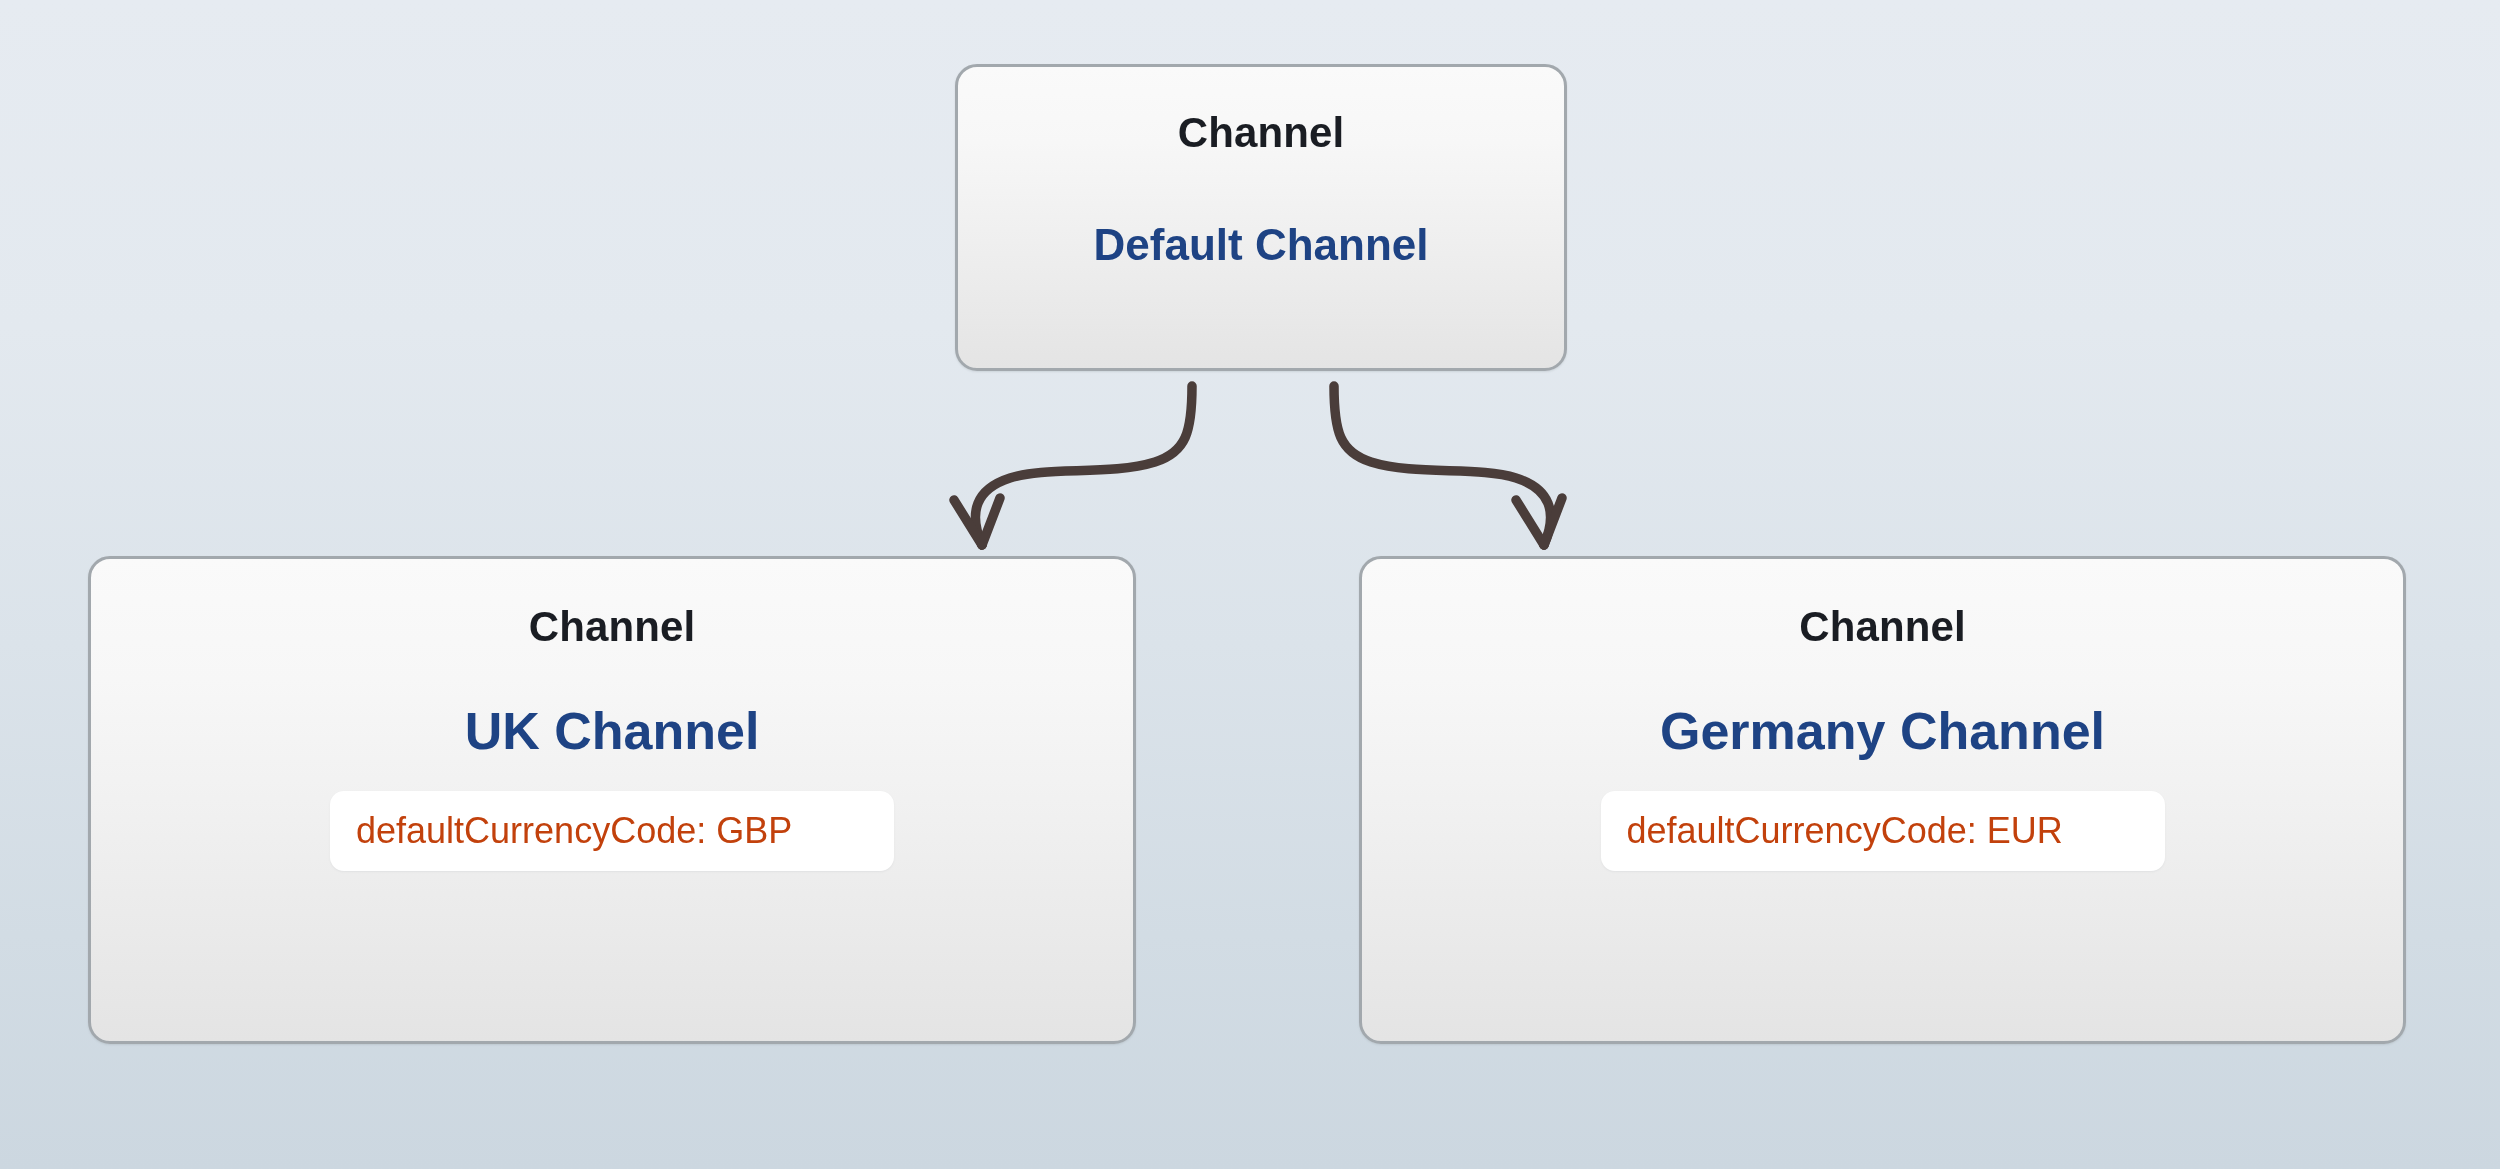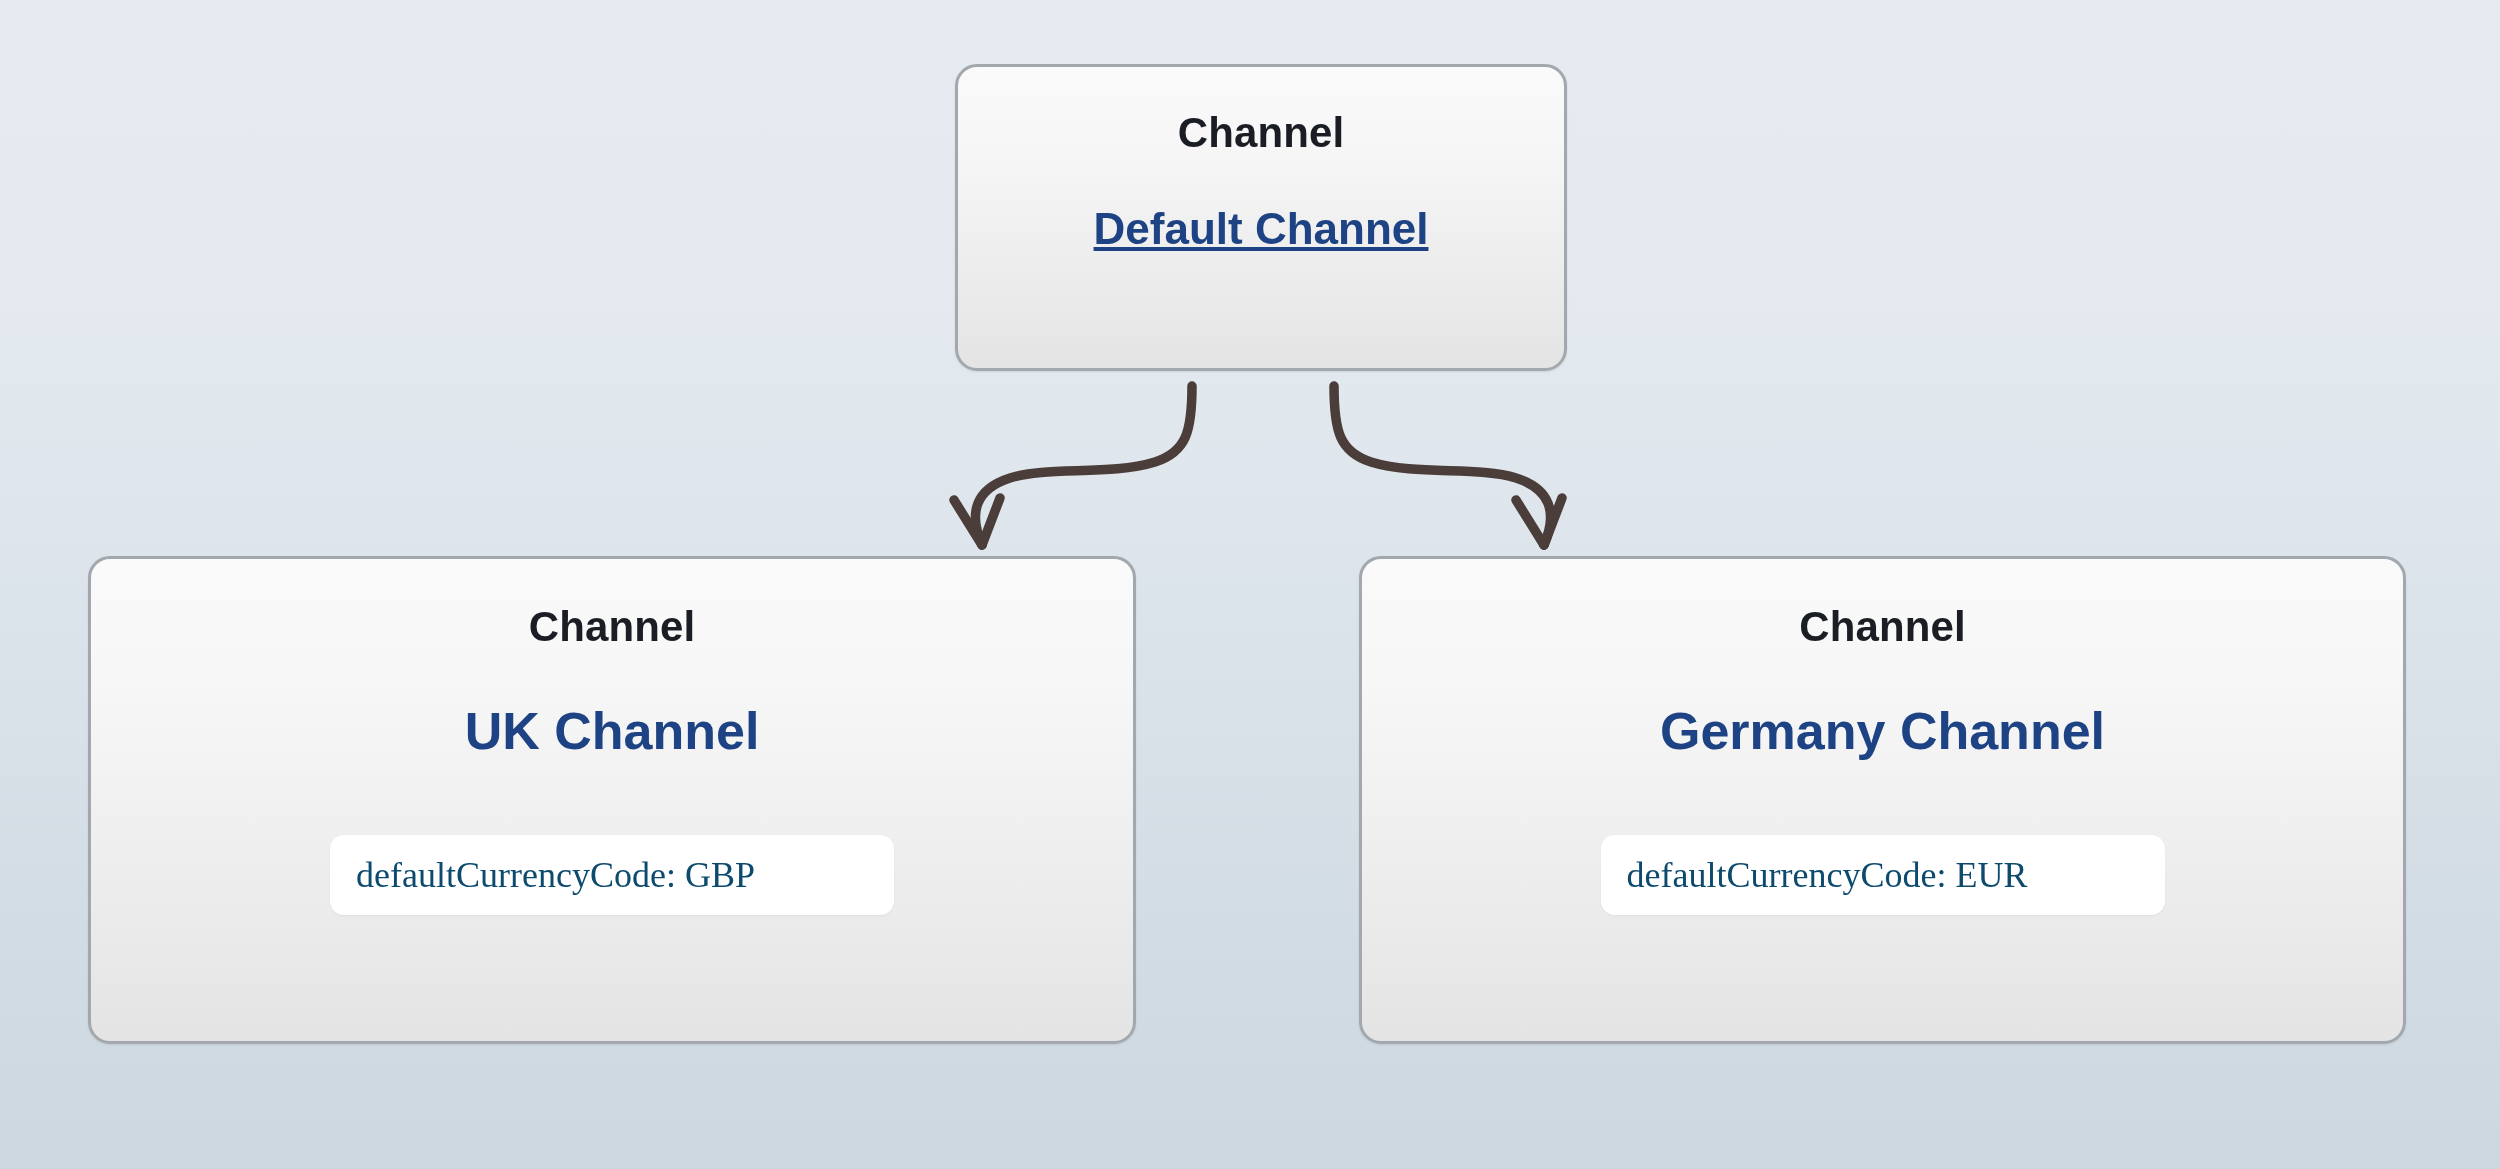--- a/index.html
+++ b/index.html
@@ -67,8 +67,7 @@
   }
   #node-root .node-name {
     font-size: 44px;
-    margin-top: 47px;
-    text-decoration: underline;
+    margin-top: 63px;
   }
 
   

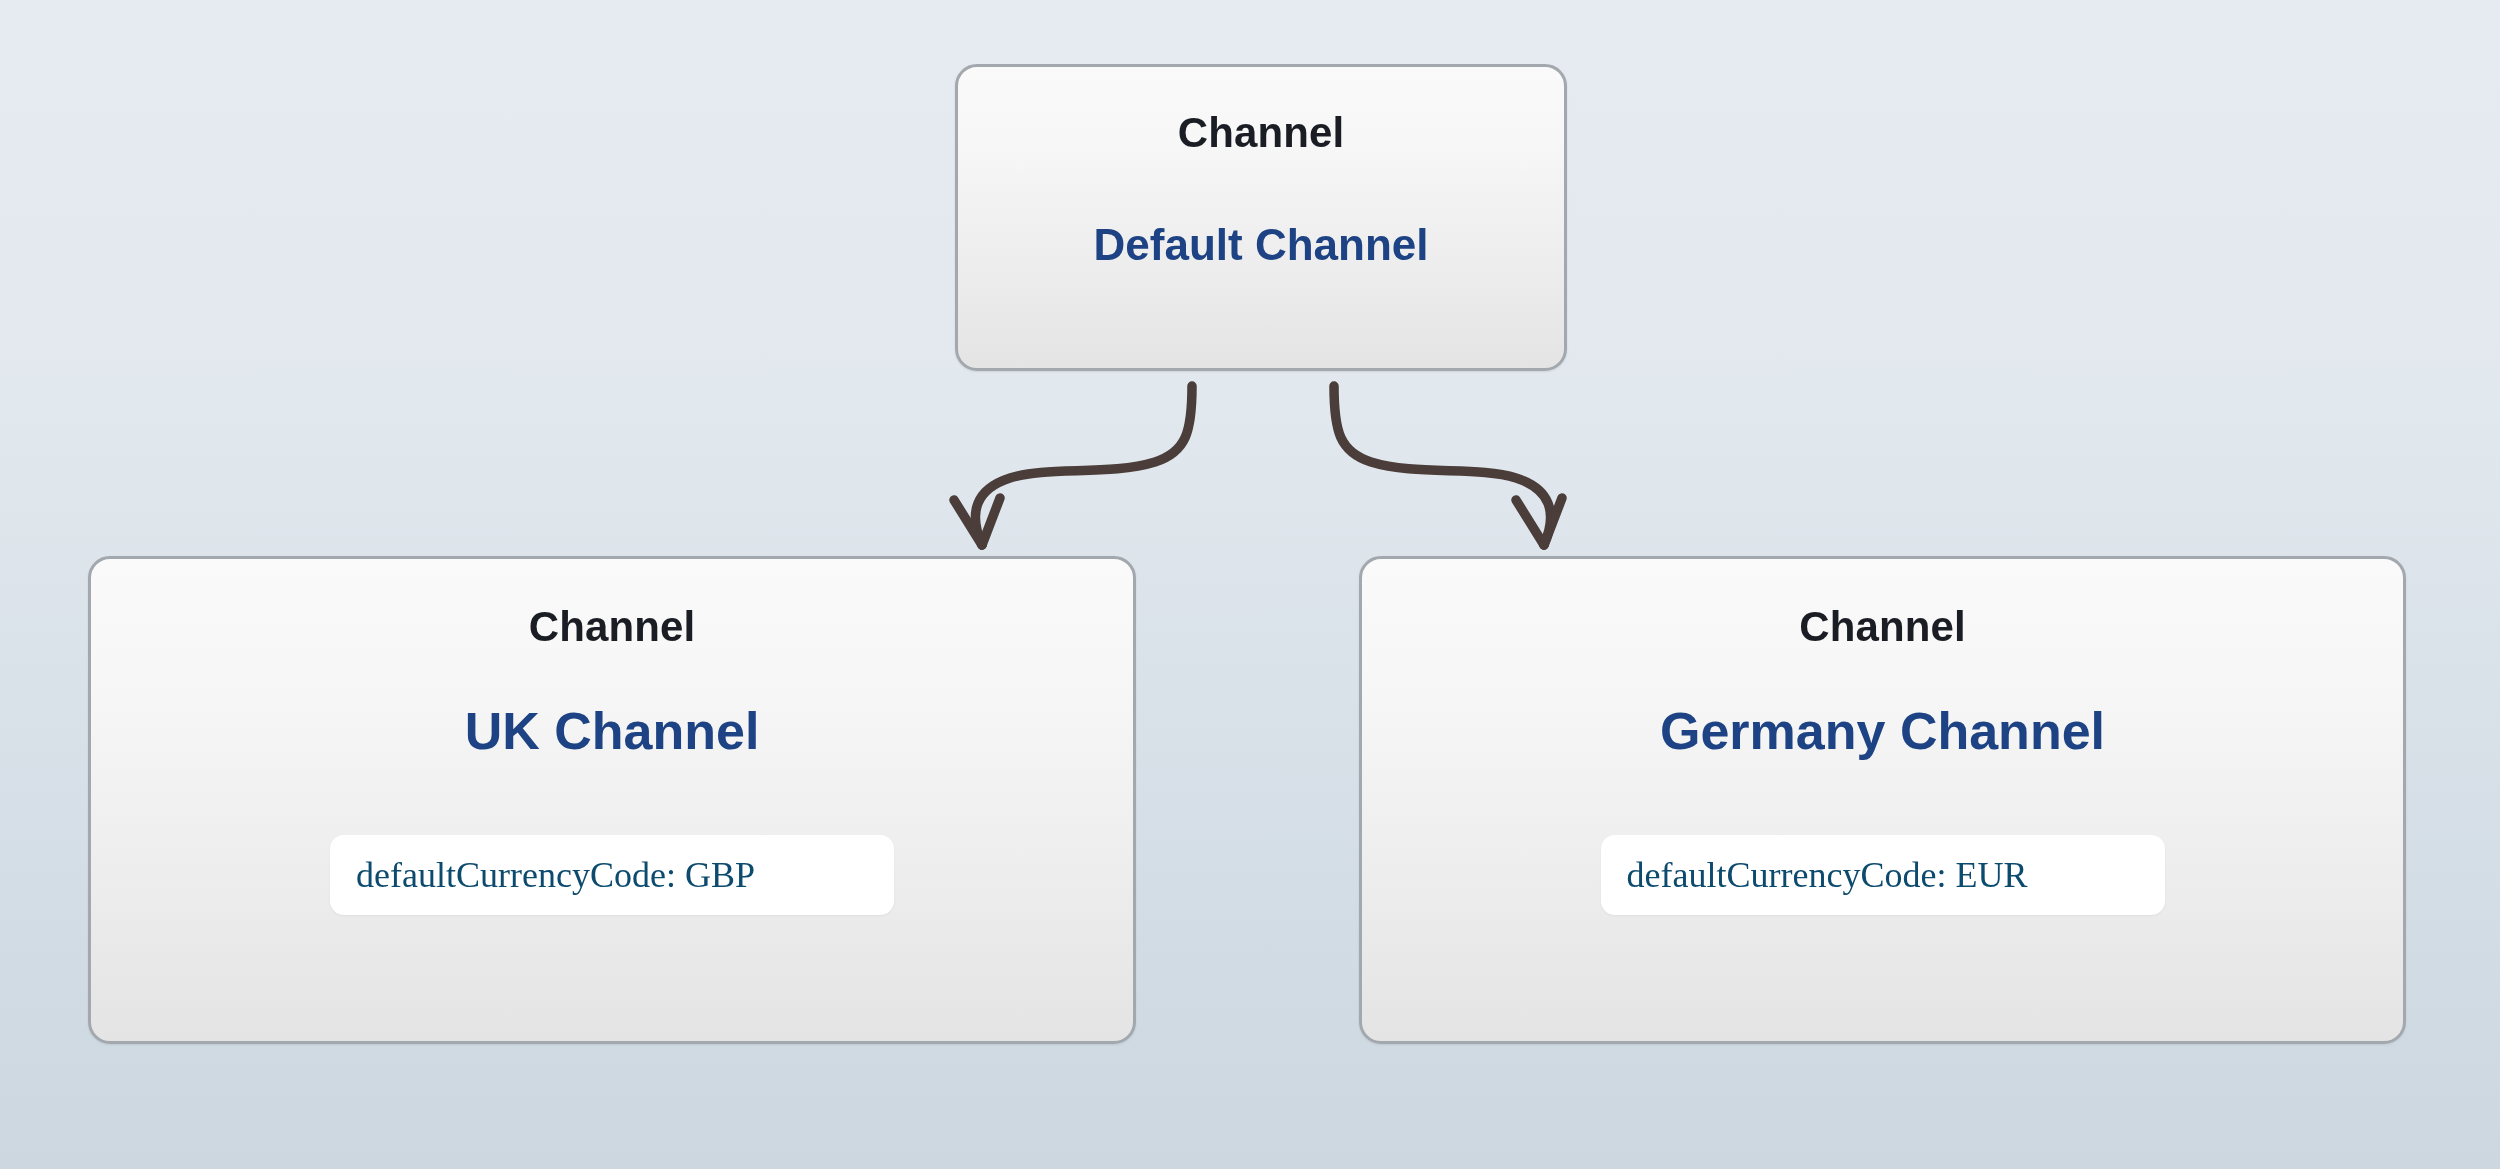--- a/index.html
+++ b/index.html
@@ -92,14 +92,14 @@
     box-sizing: border-box;
     background: #ffffff;
     border-radius: 14px;
-    margin-top: 74px;
+    margin-top: 30px;
     height: 80px;
     display: flex;
     align-items: center;
     padding: 0 26px;
-    font-family: Liberation Serif, serif;
+    font-family: Liberation Sans, sans-serif;
     font-size: 36px;
-    color: #0c4a6e;
+    color: #c2410c;
     white-space: nowrap;
     box-shadow: 0 1px 2px rgba(120,130,140,0.10);
   }

